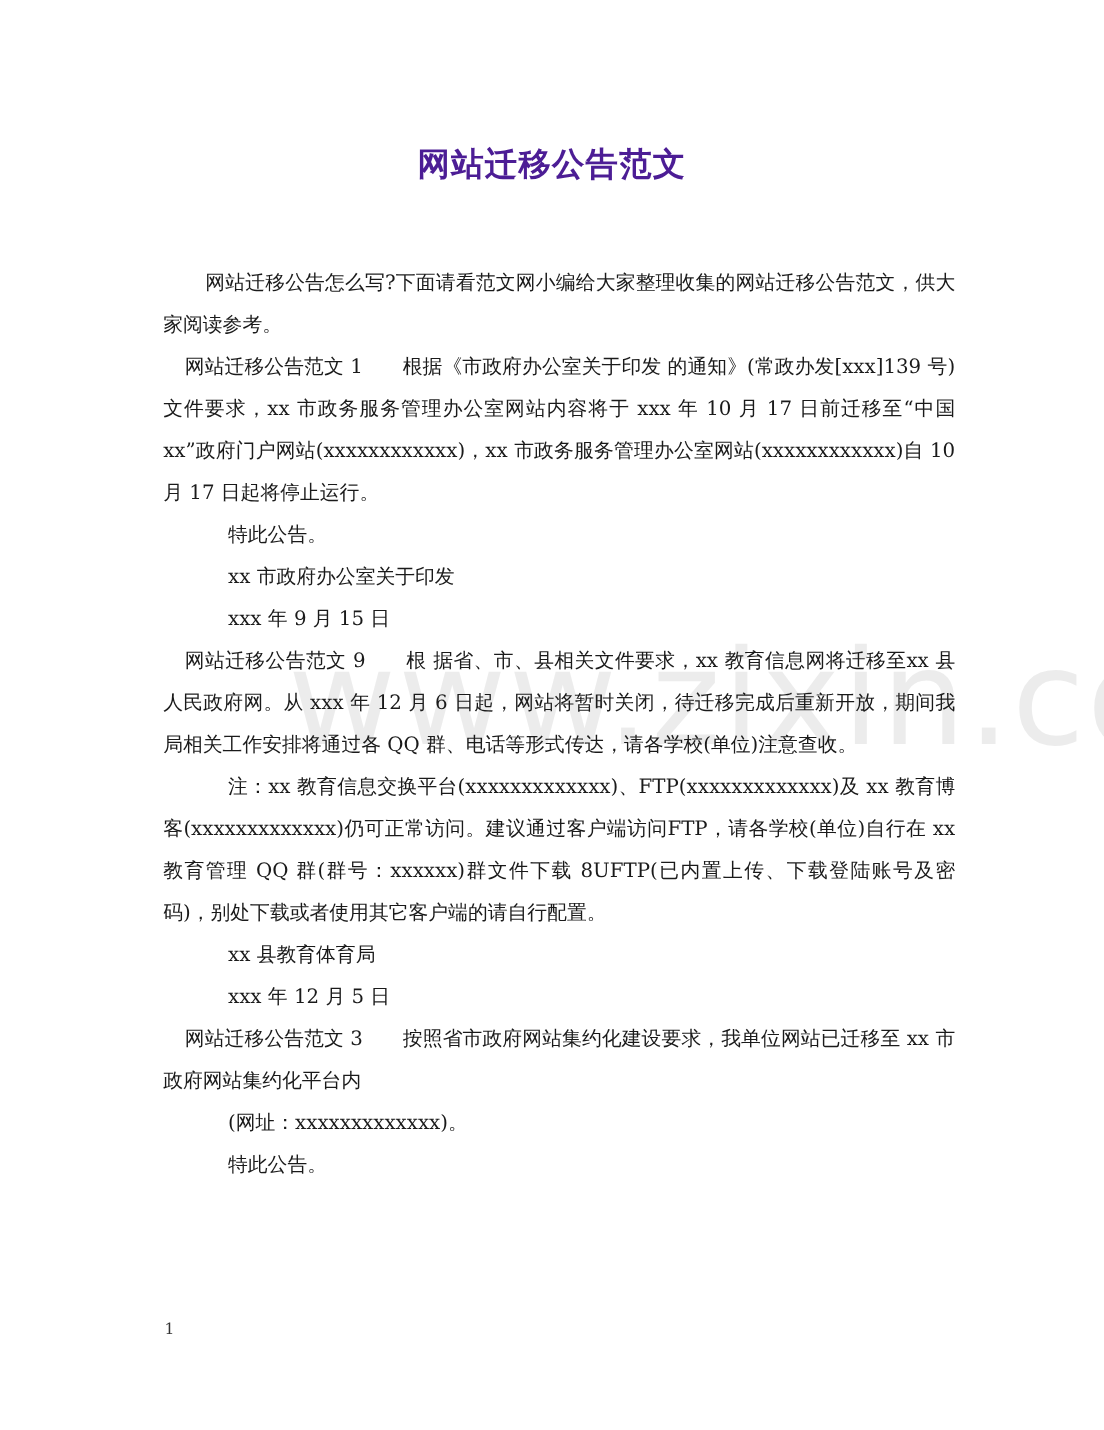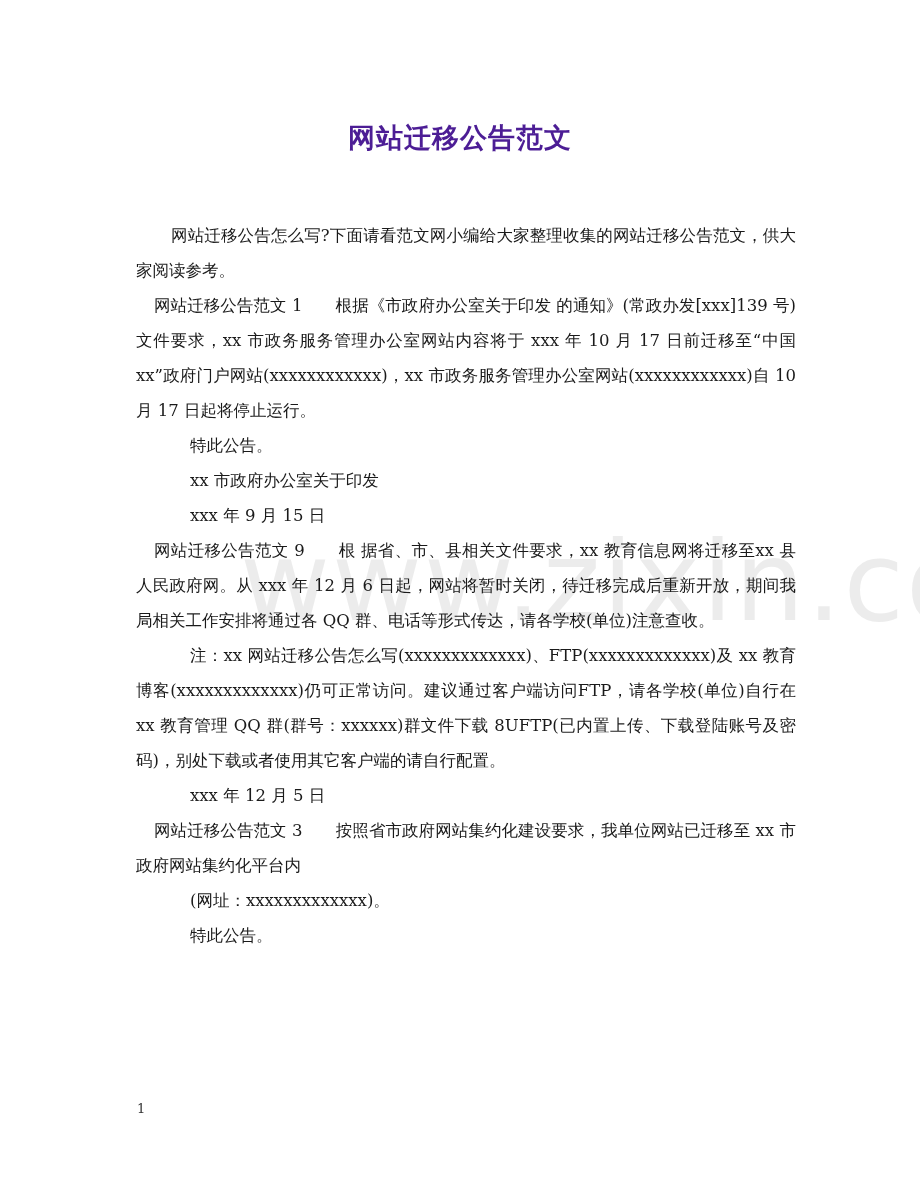--- a/index.html
+++ b/index.html
@@ -89,7 +89,7 @@
     <p class="p sig">xxx 年 9 月 15 日</p>
 
     <p class="p ind1">网站迁移公告范文 9　　根 据省、市、县相关文件要求，xx 教育信息网将迁移至xx 县人民政府网。从 xxx 年 12 月 6 日起，网站将暂时关闭，待迁移完成后重新开放，期间我局相关工作安排将通过各 QQ 群、电话等形式传达，请各学校(单位)注意查收。</p>
-    <p class="p" style="text-indent:54px;">注：xx 网站迁移公告怎么写(xxxxxxxxxxxxx)、FTP(xxxxxxxxxxxxx)及 xx 教育博客(xxxxxxxxxxxxx)仍可正常访问。建议通过客户端访问FTP，请各学校(单位)自行在 xx 教育管理 QQ 群(群号：xxxxxx)群文件下载 8UFTP(已内置上传、下载登陆账号及密码)，别处下载或者使用其它客户端的请自行配置。</p>
+    <p class="p" style="text-indent:54px;">注：xx 教育信息交换平台(xxxxxxxxxxxxx)、FTP(xxxxxxxxxxxxx)及 xx 教育博客(xxxxxxxxxxxxx)仍可正常访问。建议通过客户端访问FTP，请各学校(单位)自行在 xx 教育管理 QQ 群(群号：xxxxxx)群文件下载 8UFTP(已内置上传、下载登陆账号及密码)，别处下载或者使用其它客户端的请自行配置。</p>
     <p class="p sig">xxx 年 12 月 5 日</p>
 
     <p class="p ind1">网站迁移公告范文 3　　按照省市政府网站集约化建设要求，我单位网站已迁移至 xx 市政府网站集约化平台内</p>

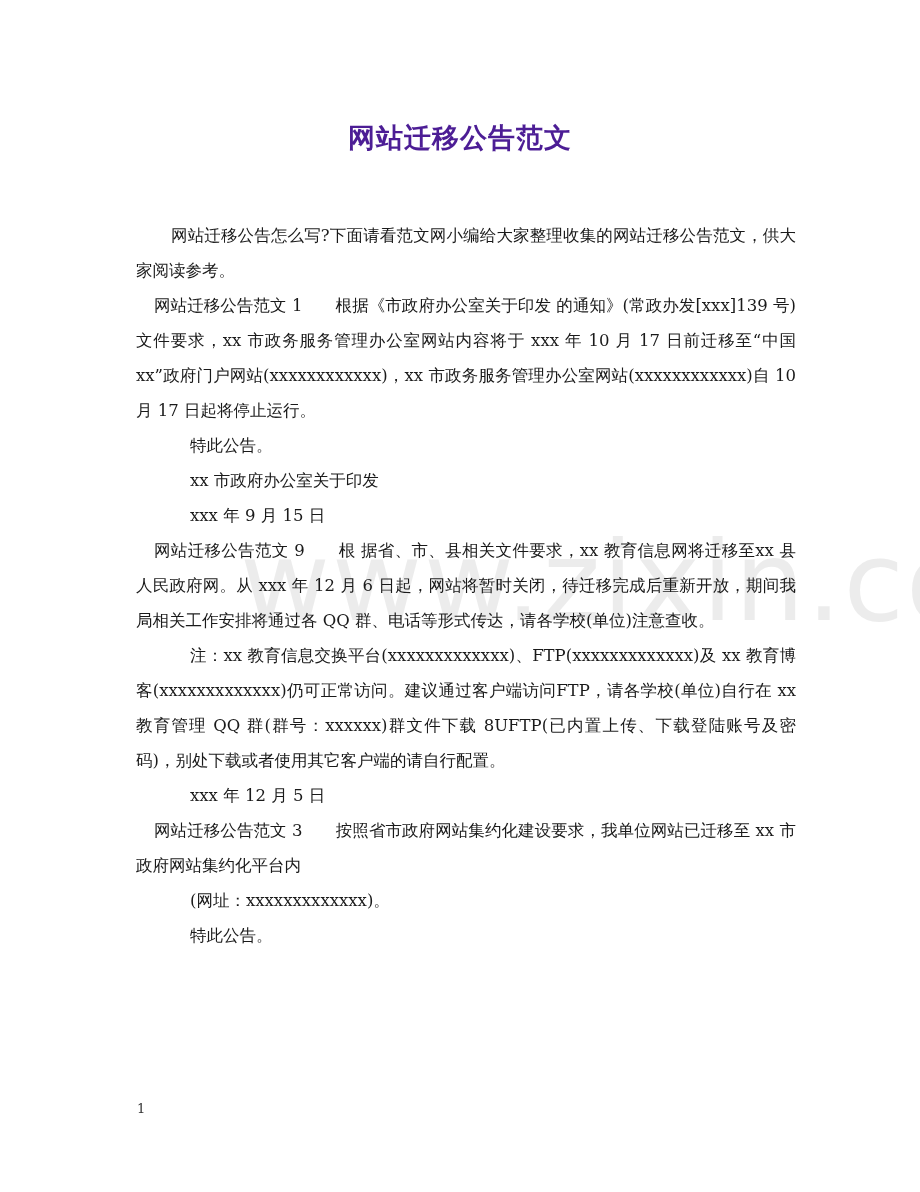--- a/index.html
+++ b/index.html
@@ -90,6 +90,7 @@
 
     <p class="p ind1">网站迁移公告范文 9　　根 据省、市、县相关文件要求，xx 教育信息网将迁移至xx 县人民政府网。从 xxx 年 12 月 6 日起，网站将暂时关闭，待迁移完成后重新开放，期间我局相关工作安排将通过各 QQ 群、电话等形式传达，请各学校(单位)注意查收。</p>
     <p class="p" style="text-indent:54px;">注：xx 教育信息交换平台(xxxxxxxxxxxxx)、FTP(xxxxxxxxxxxxx)及 xx 教育博客(xxxxxxxxxxxxx)仍可正常访问。建议通过客户端访问FTP，请各学校(单位)自行在 xx 教育管理 QQ 群(群号：xxxxxx)群文件下载 8UFTP(已内置上传、下载登陆账号及密码)，别处下载或者使用其它客户端的请自行配置。</p>
+    <p class="p sig">xx 县教育体育局</p>
     <p class="p sig">xxx 年 12 月 5 日</p>
 
     <p class="p ind1">网站迁移公告范文 3　　按照省市政府网站集约化建设要求，我单位网站已迁移至 xx 市政府网站集约化平台内</p>

